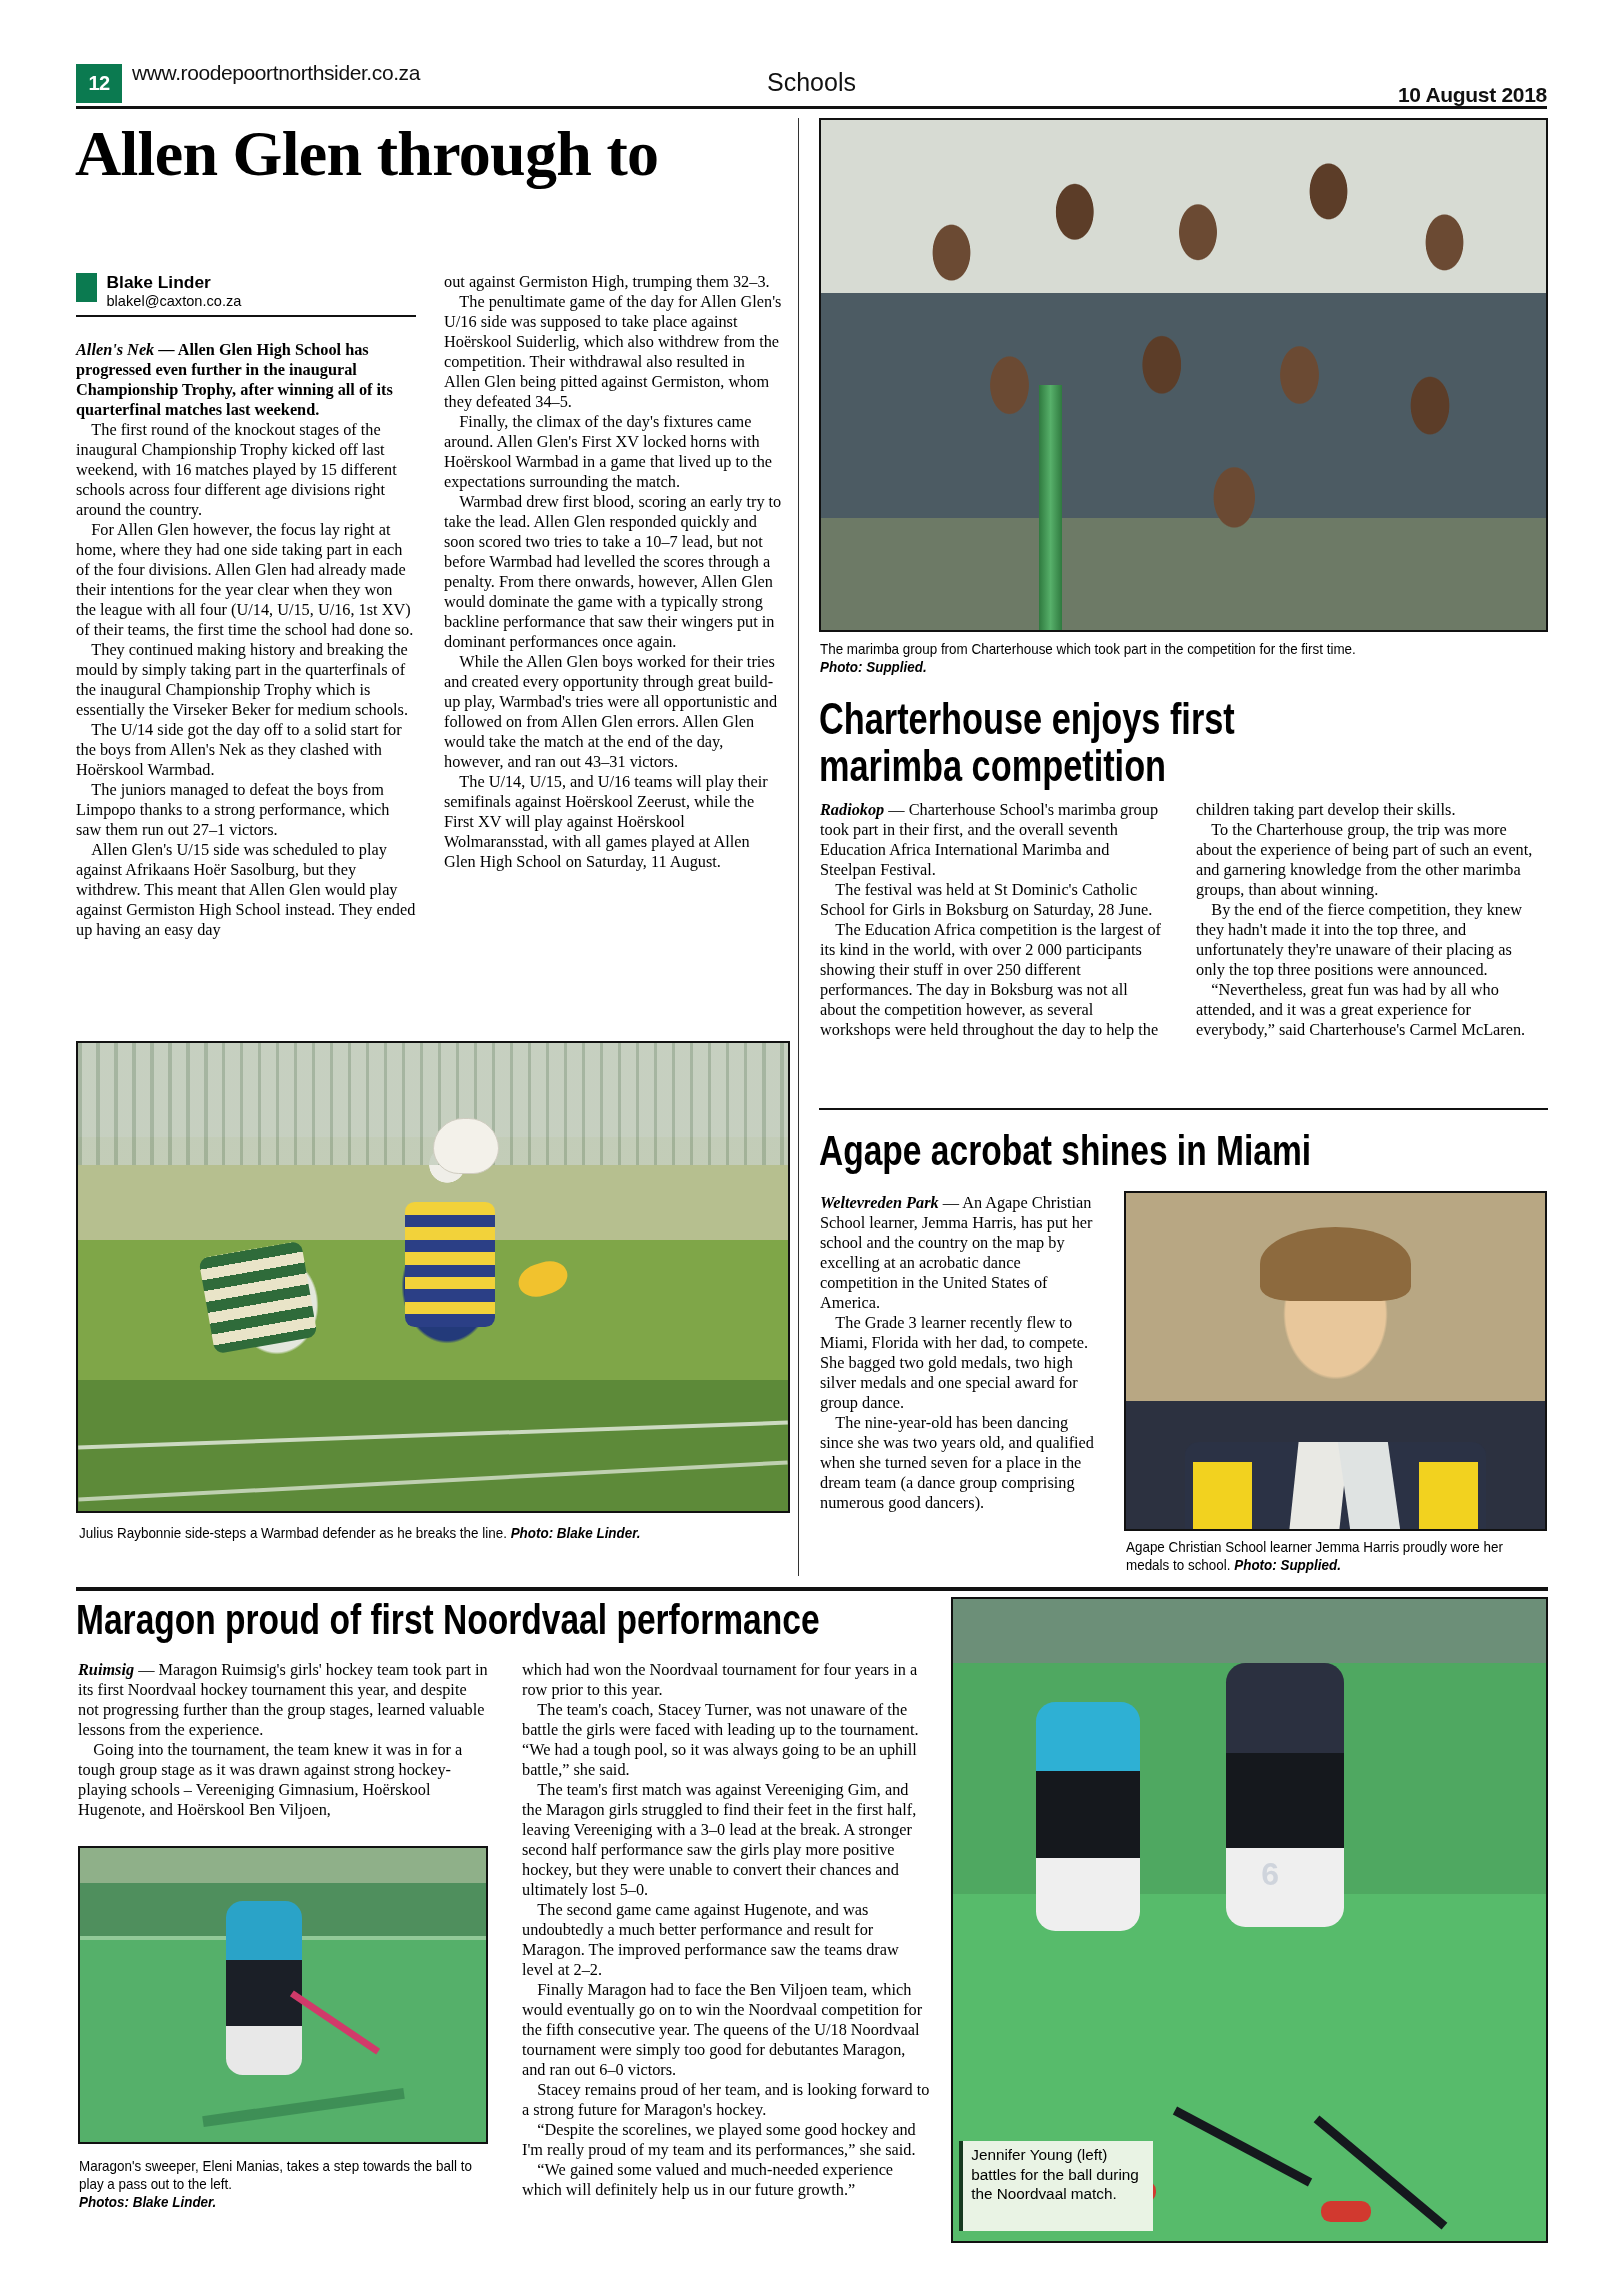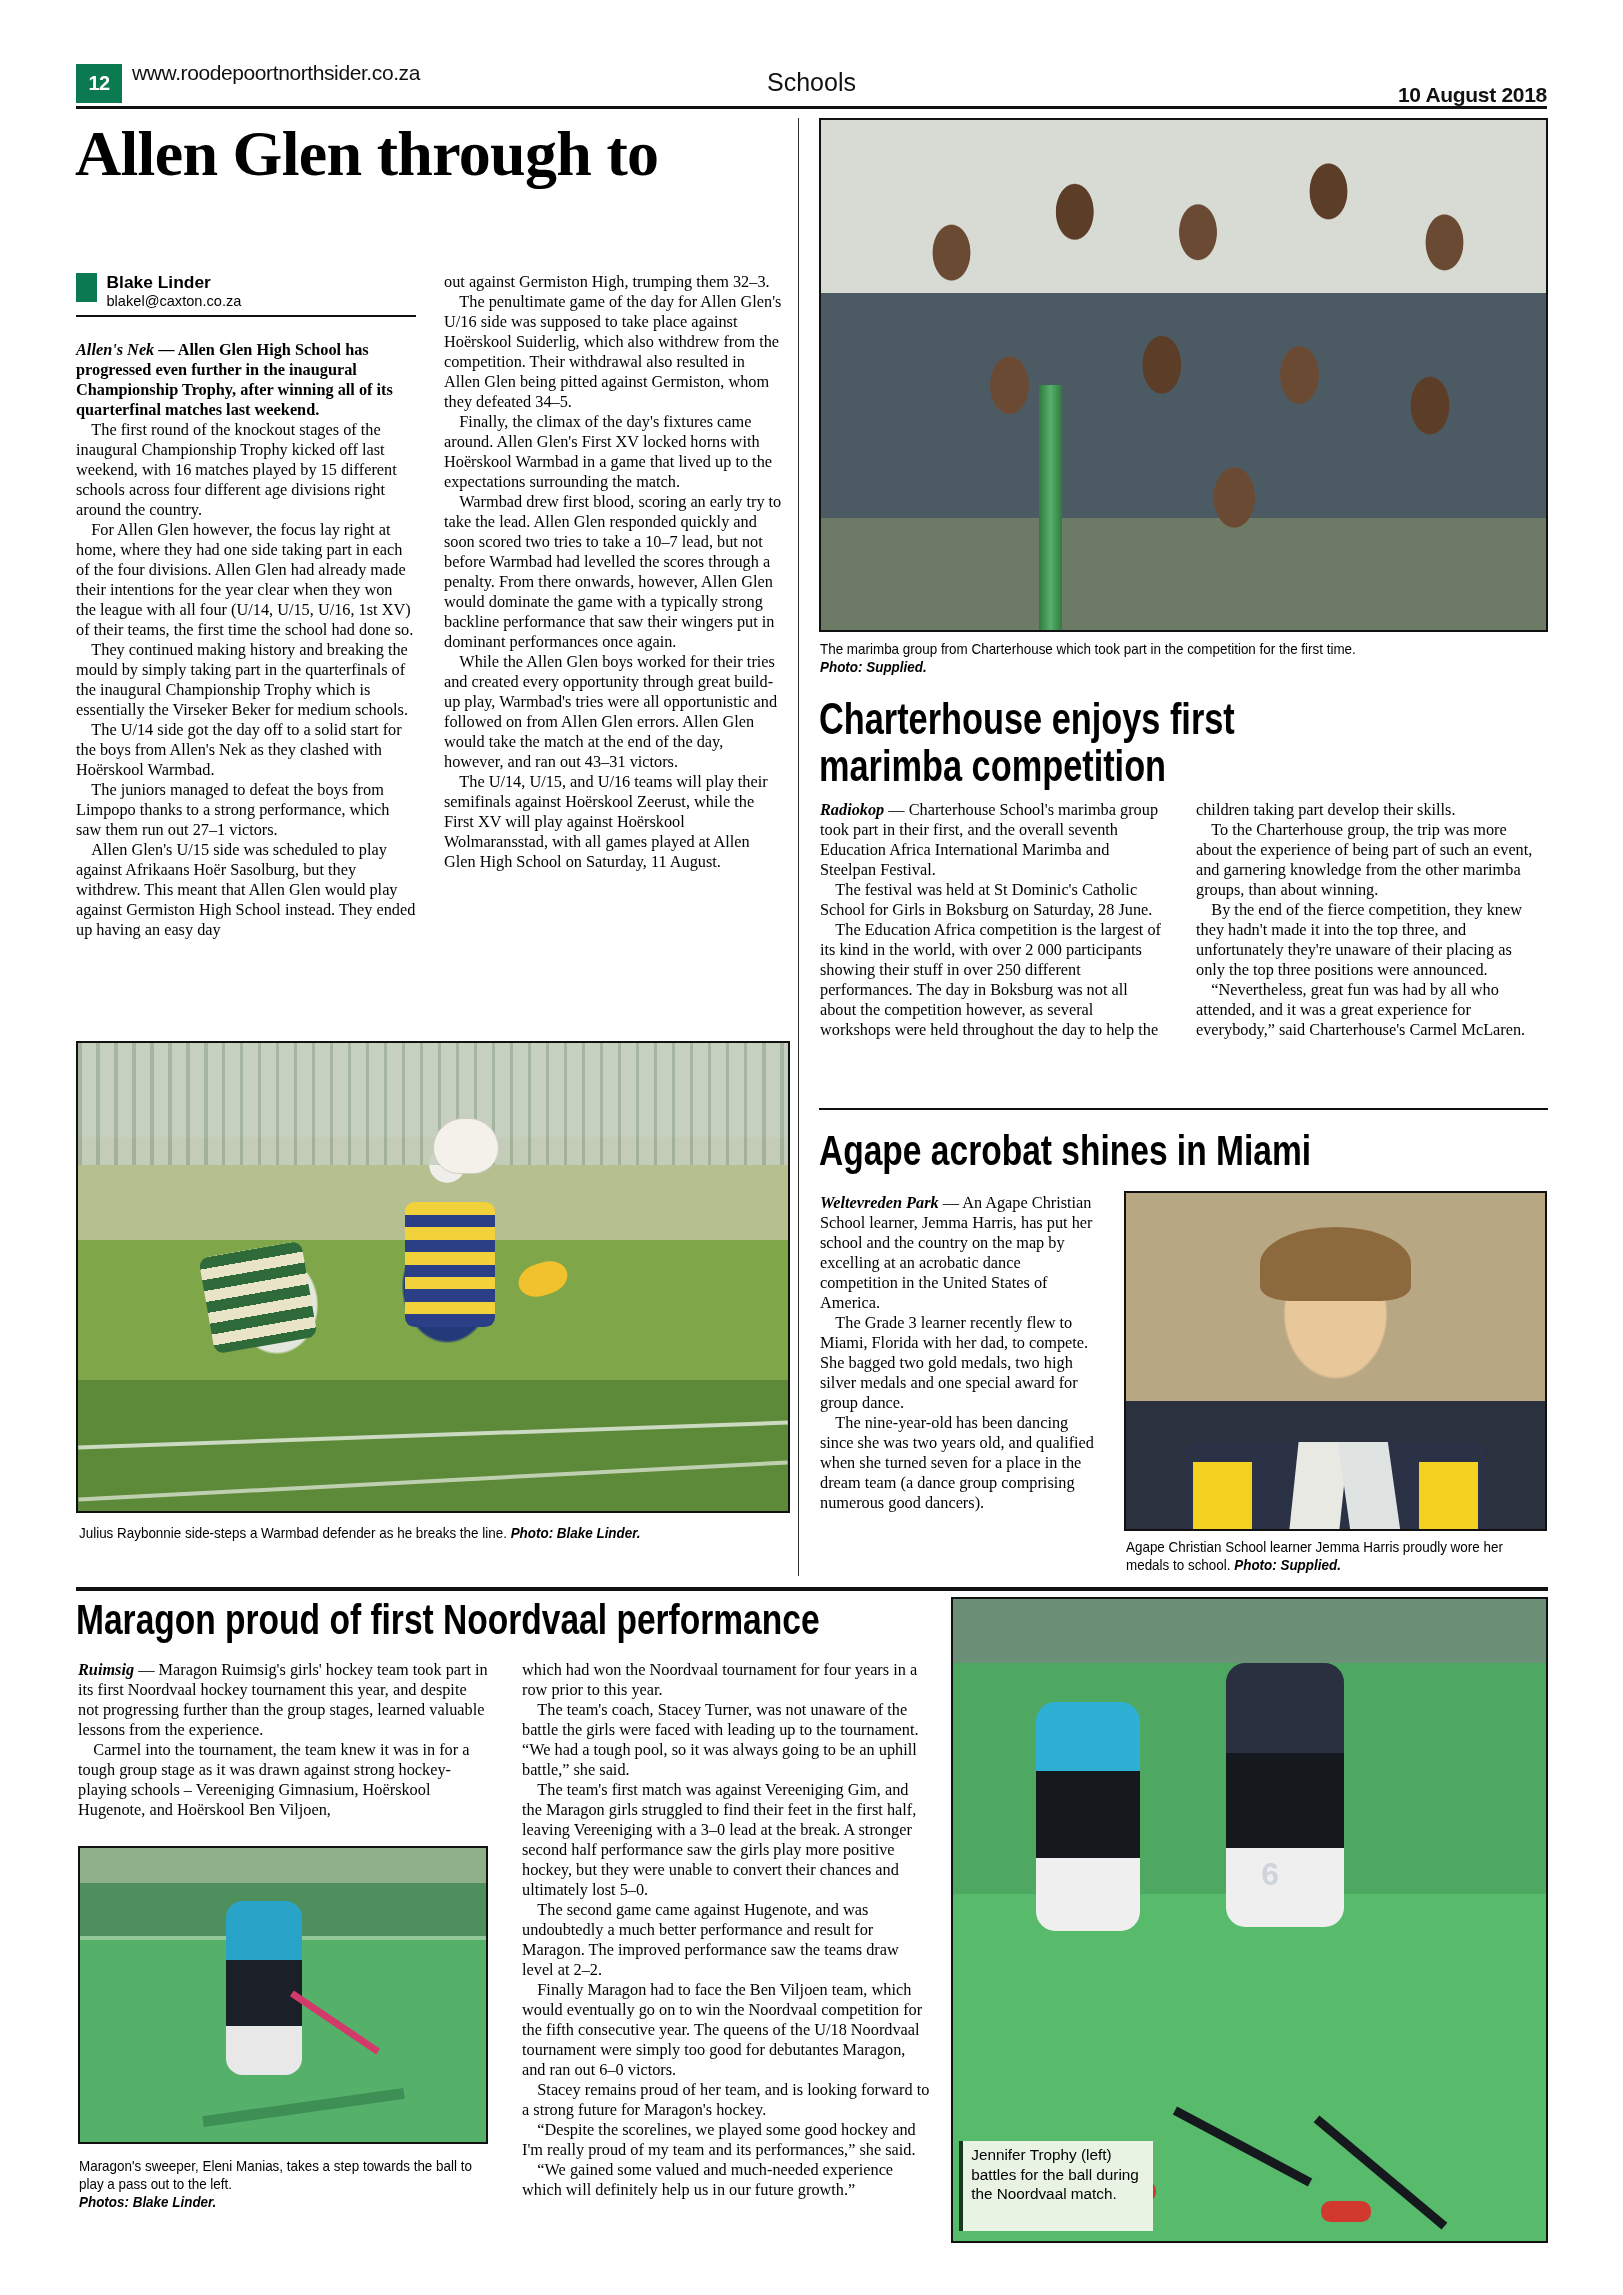--- a/index.html
+++ b/index.html
@@ -315,7 +315,7 @@
 
   <div class="body-col" style="left:78px;top:1660px;width:410px;">
     <p class="first"><span class="dateline">Ruimsig</span><span> — Maragon Ruimsig's girls' hockey team took part in its first Noordvaal hockey tournament this year, and despite not progressing further than the group stages, learned valuable lessons from the experience.</span></p>
-    <p>Carmel into the tournament, the team knew it was in for a tough group stage as it was drawn against strong hockey-playing schools – Vereeniging Gimnasium, Hoërskool Hugenote, and Hoërskool Ben Viljoen,</p>
+    <p>Going into the tournament, the team knew it was in for a tough group stage as it was drawn against strong hockey-playing schools – Vereeniging Gimnasium, Hoërskool Hugenote, and Hoërskool Ben Viljoen,</p>
   </div>
 
   <div class="body-col" style="left:522px;top:1660px;width:410px;">

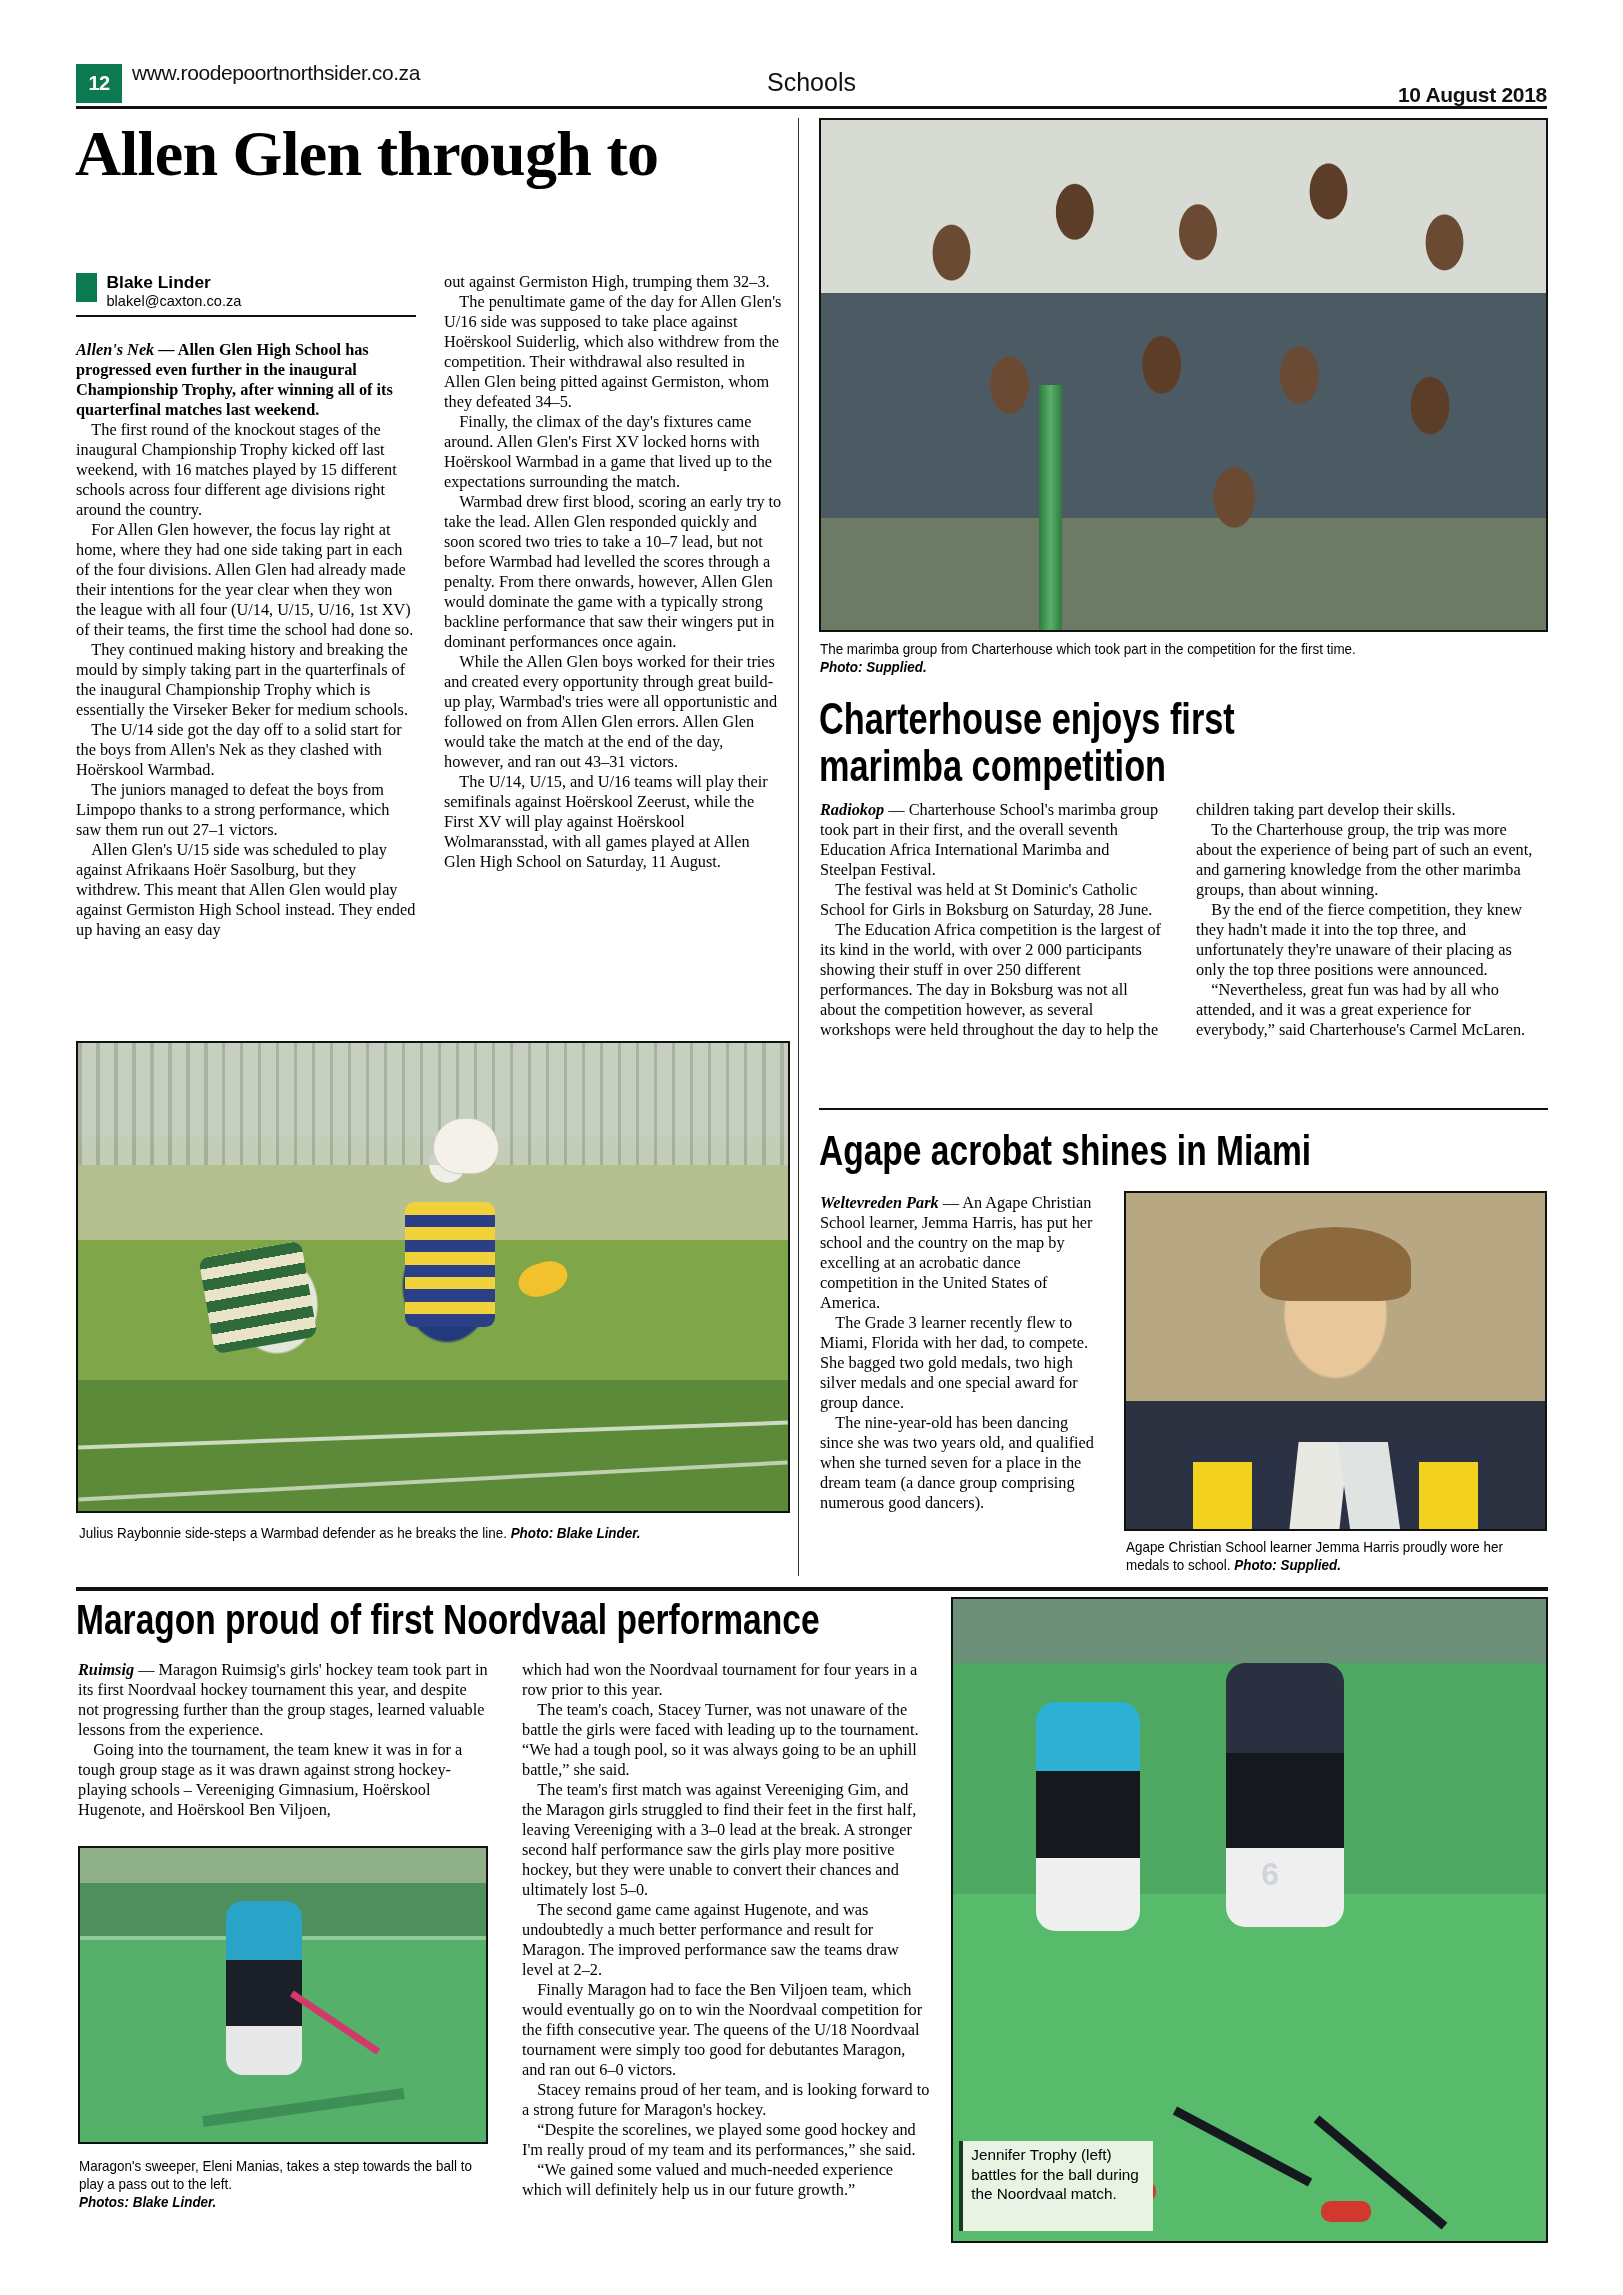--- a/index.html
+++ b/index.html
@@ -349,7 +349,7 @@
     <div class="shoe"></div>
     <div class="shoe2"></div>
   </div>
-  <div class="incaption" style="left:959px;top:2141px;width:194px;height:90px;">Jennifer Trophy (left) battles for the ball during the Noordvaal match.</div>
+  <div class="incaption" style="left:959px;top:2141px;width:194px;height:90px;">Jennifer Young (left) battles for the ball during the Noordvaal match.</div>
 
 </div>
 

